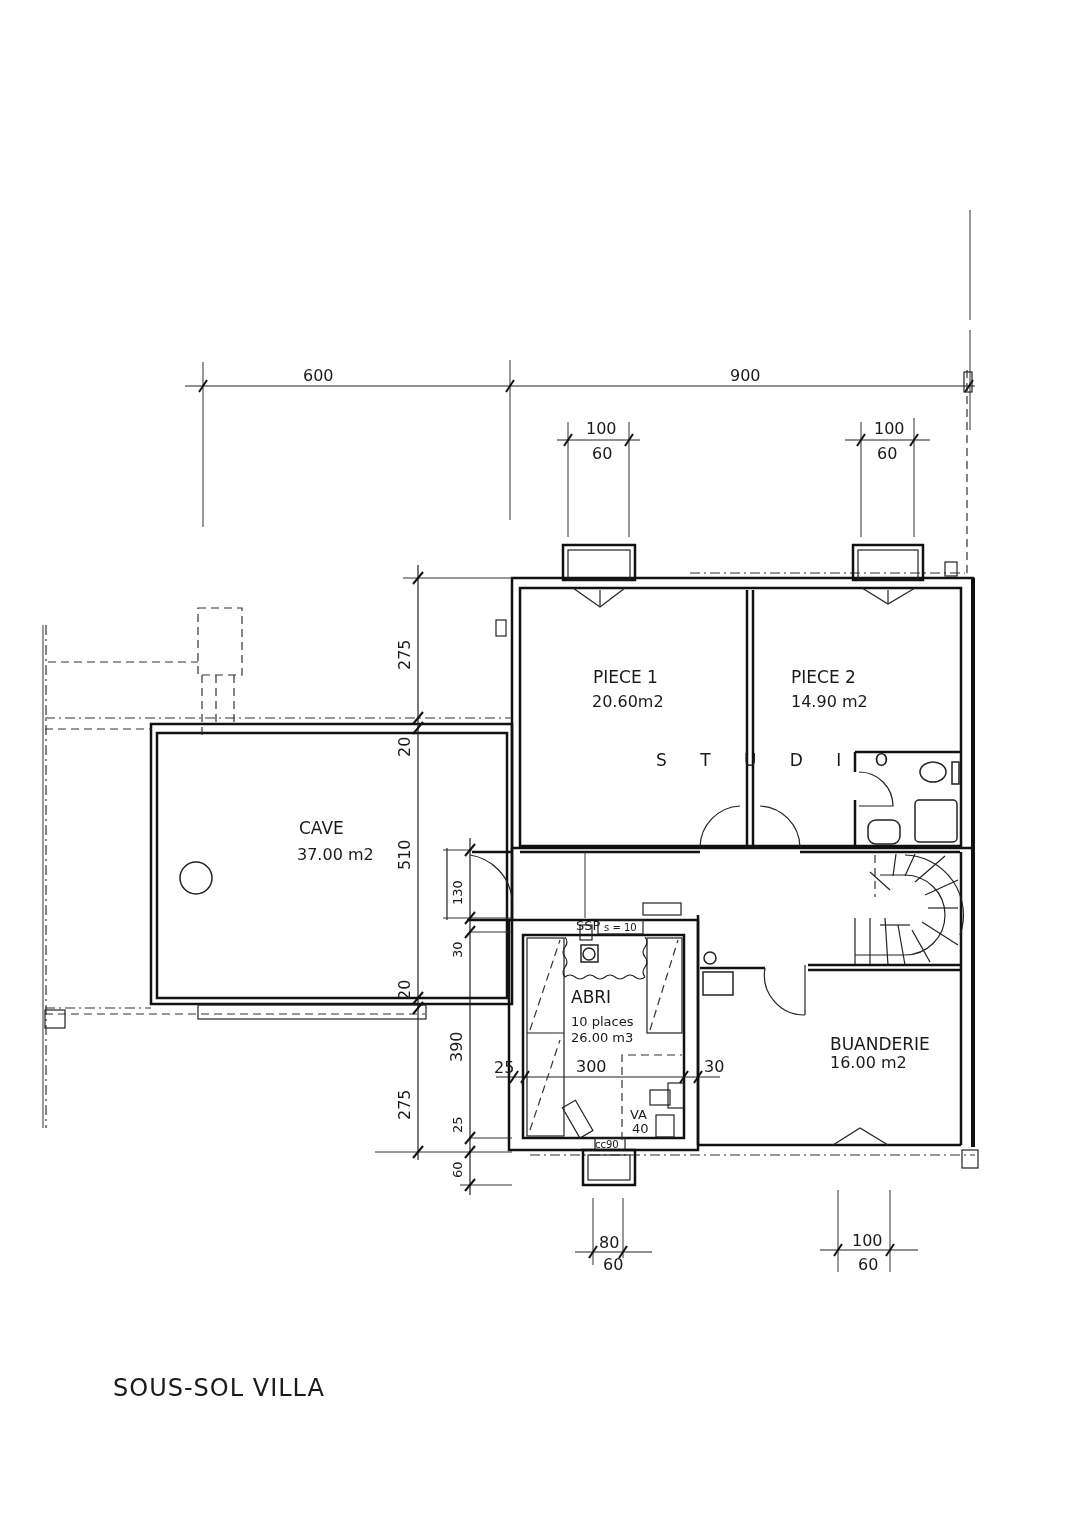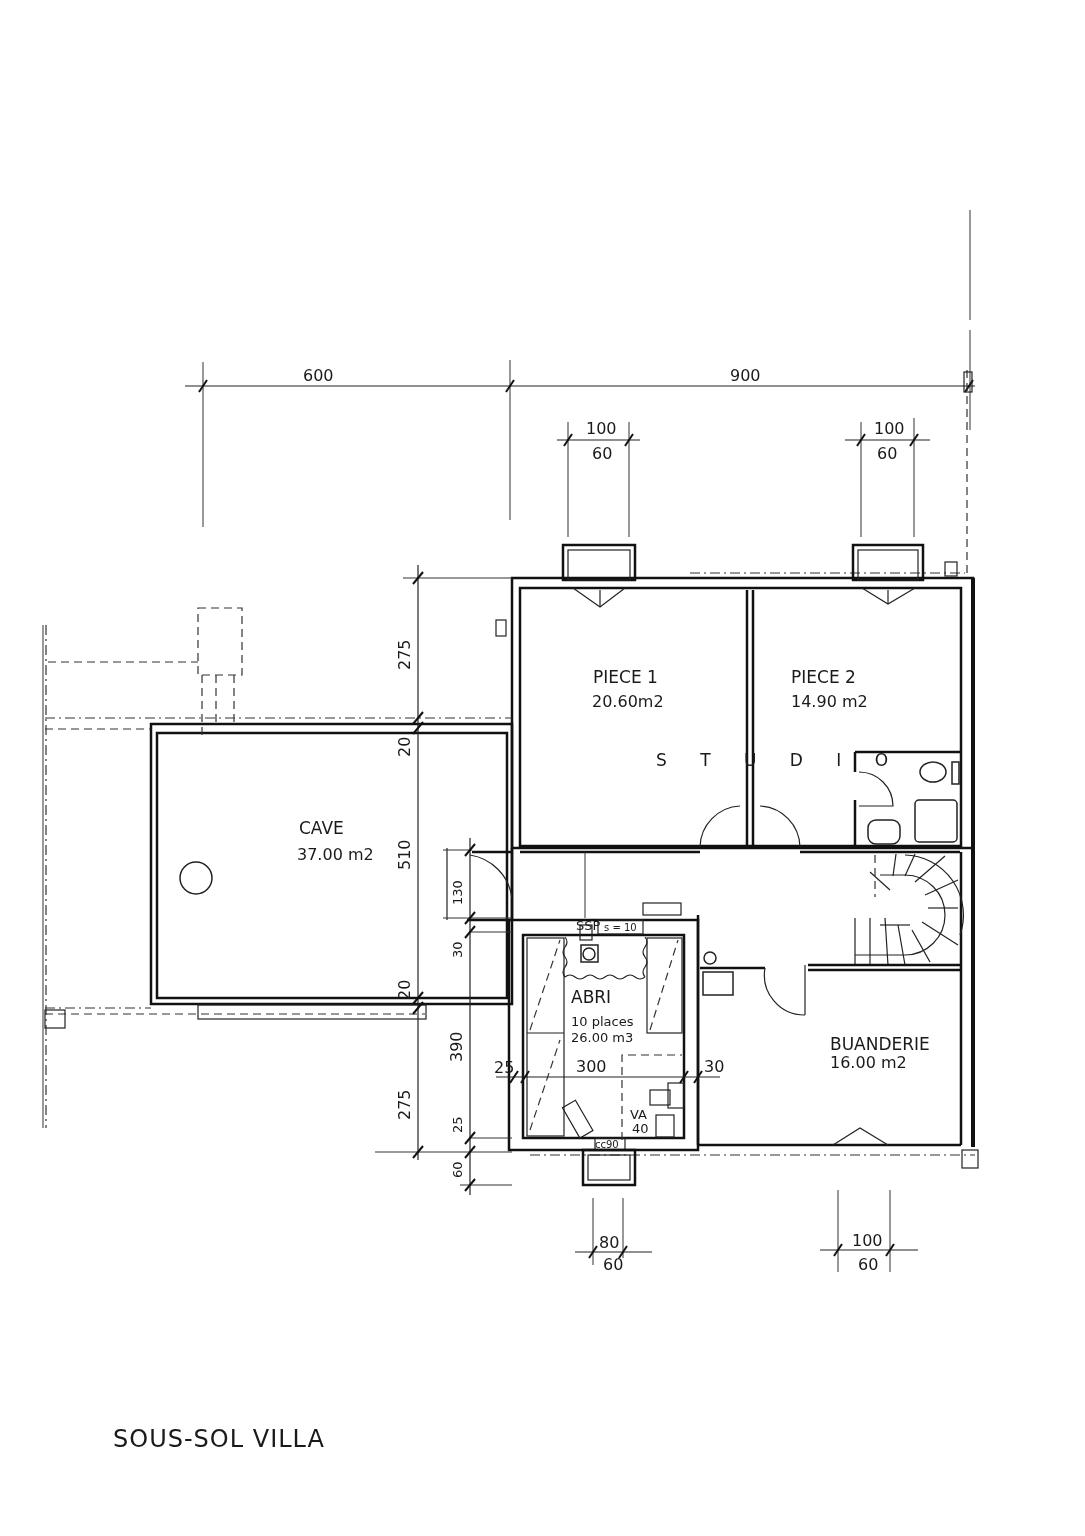--- a/index.html
+++ b/index.html
@@ -18,7 +18,7 @@
   .dim { font-size: 16px; }
   .dim-small { font-size: 13px; }
   .tick { stroke: #111; stroke-width: 2; }
-  .title { position: absolute; left: 113px; top: 1425px; font-size: 24px; letter-spacing: 1px; font-family: "DejaVu Sans", sans-serif; }
+  .title { position: absolute; left: 113px; top: 1374px; font-size: 24px; letter-spacing: 1px; font-family: "DejaVu Sans", sans-serif; }
 </style>
 </head>
 <body>

